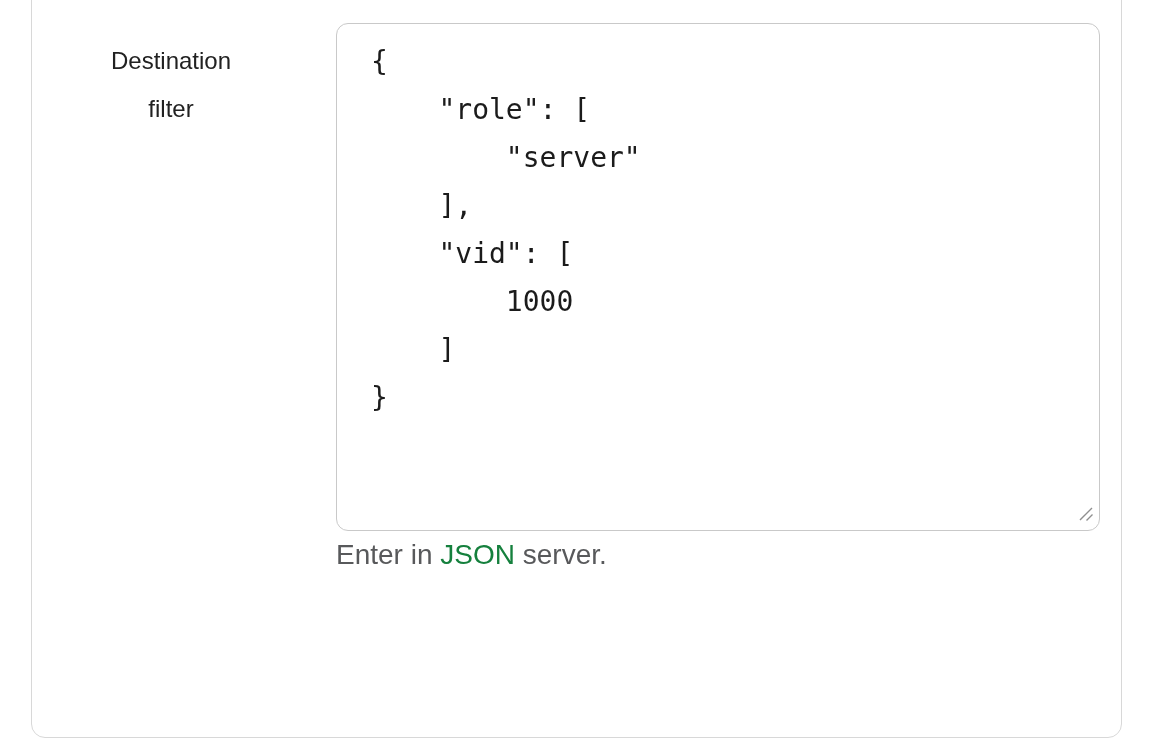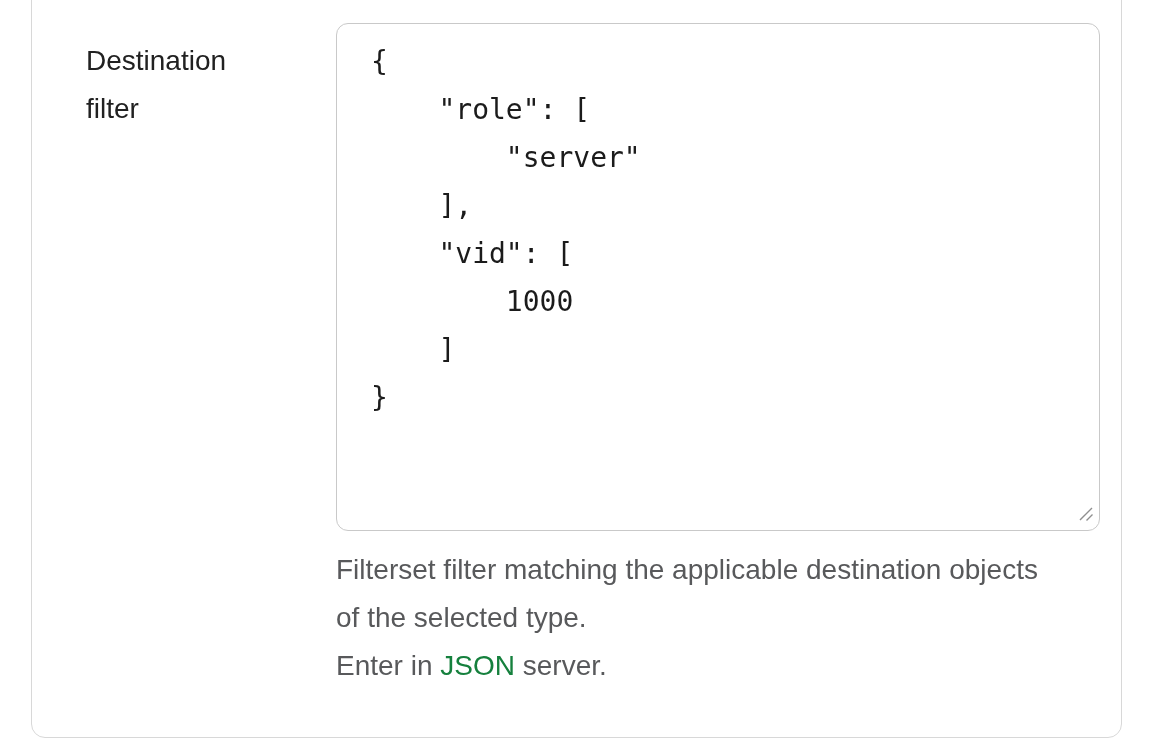--- a/index.html
+++ b/index.html
@@ -29,8 +29,8 @@
     flex: 0 0 170px;
     margin-right: 80px;
     padding-top: 14px;
-    text-align: left;
-    font-size: 28px;
+    text-align: center;
+    font-size: 24px;
     line-height: 48px;
     color: #212121;
   }

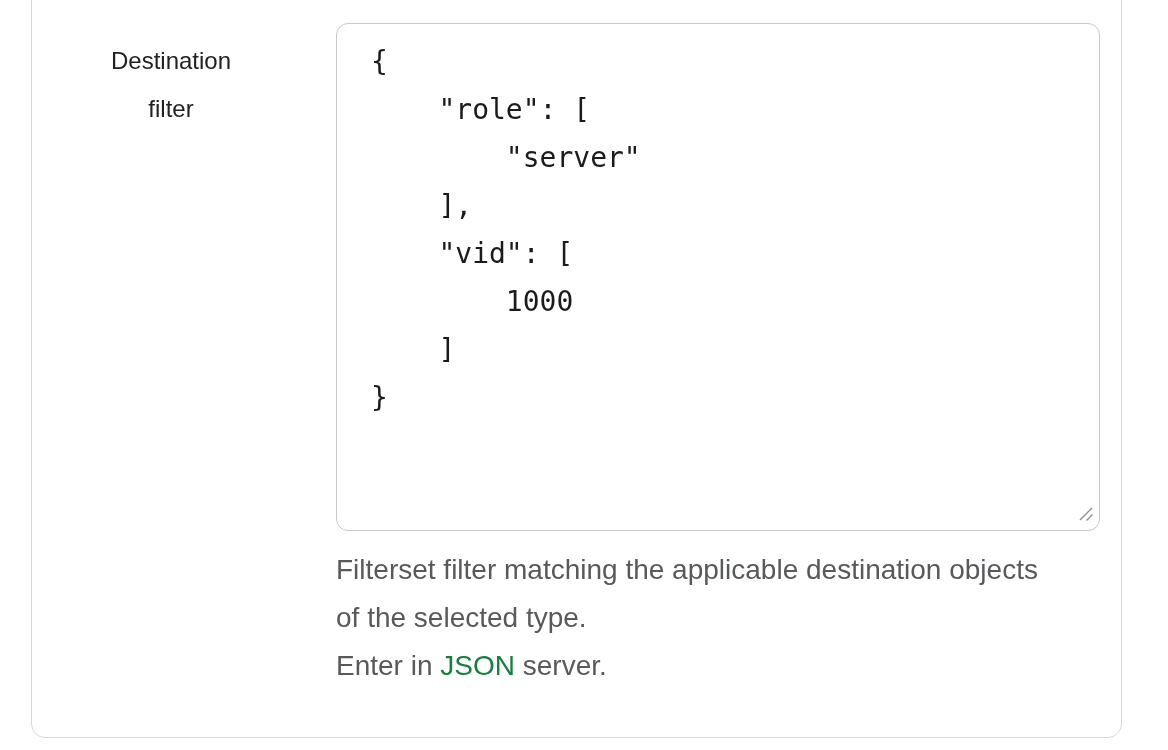--- a/index.html
+++ b/index.html
@@ -101,8 +101,6 @@
         </svg>
       </div>
 
-      <div class="help-text">Filterset filter matching the applicable destination objects
-of the selected type.</div>
 
       <div class="format-hint"><span>Enter in </span><a class="json-link" href="#">JSON</a><span> server.</span></div>
 

